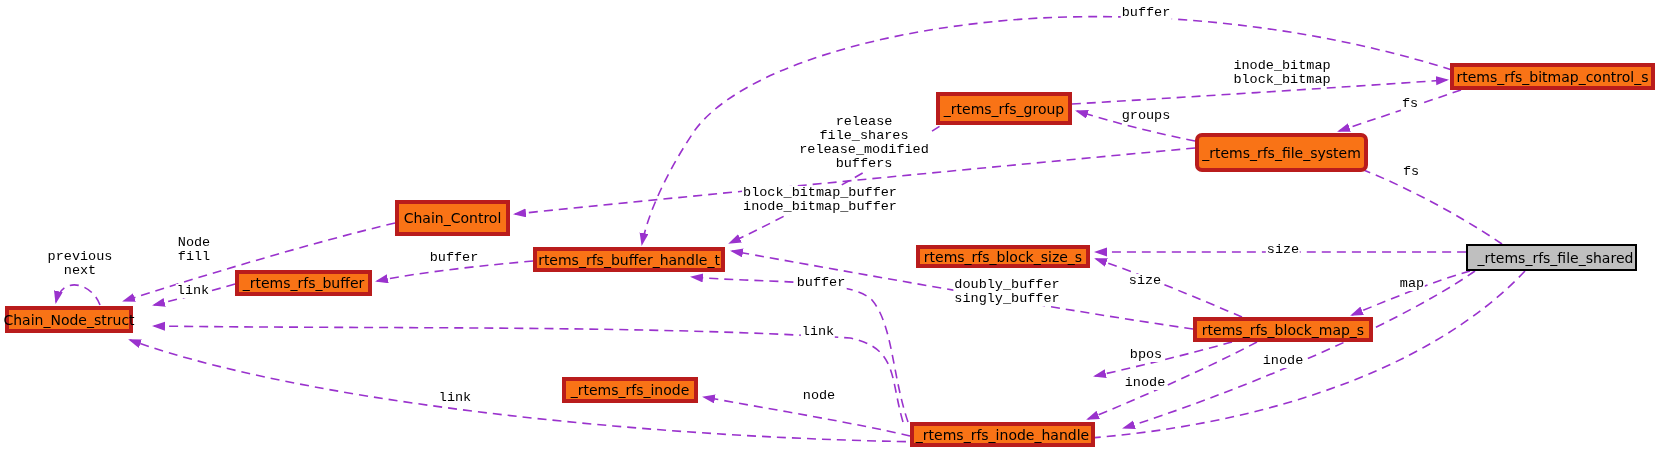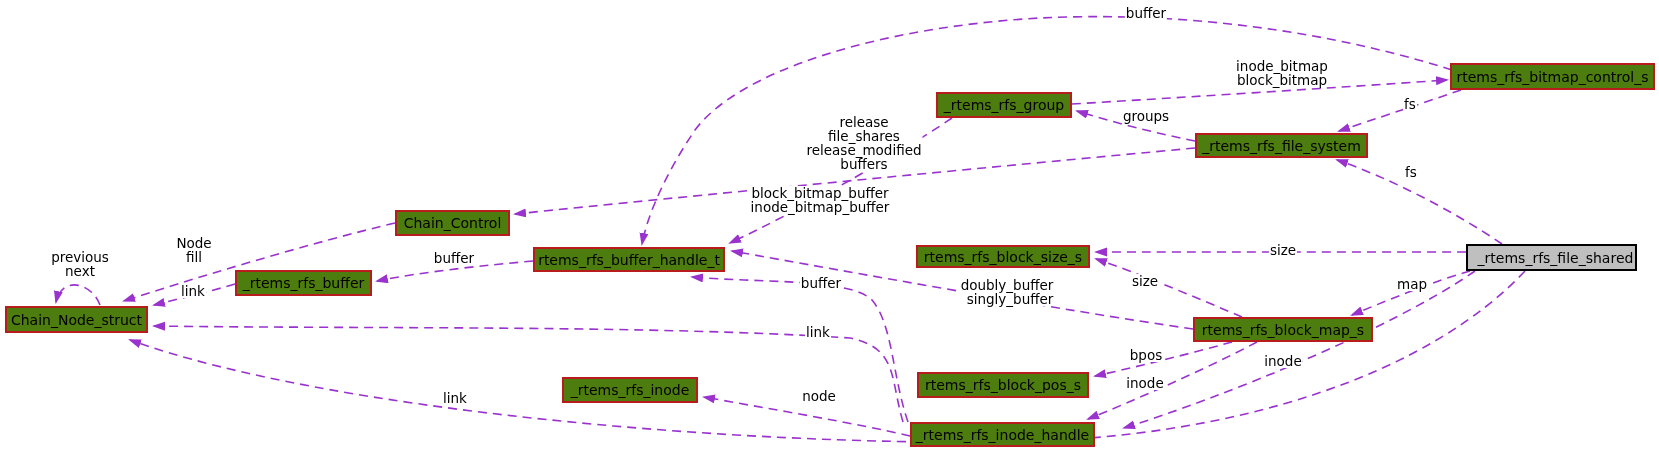--- a/index.html
+++ b/index.html
@@ -52,6 +52,7 @@
     white-space: pre;
     text-align: center;
     padding: 0 1px;
+    font-family: Liberation Mono, monospace;
   }
 </style>
 </head>

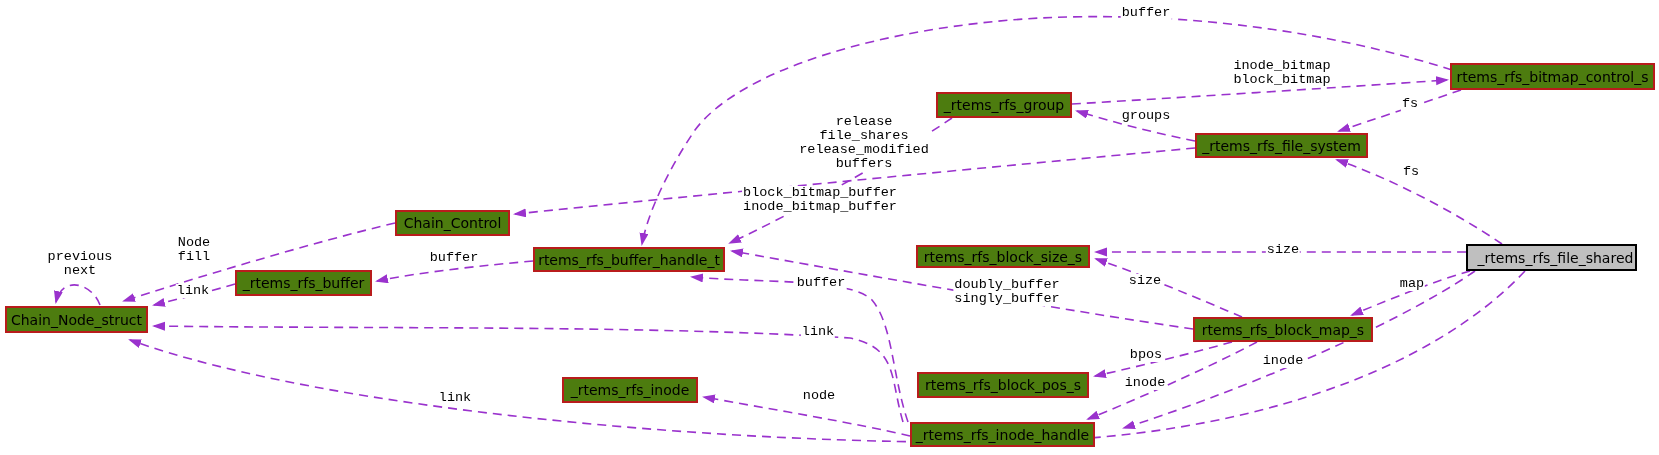--- a/index.html
+++ b/index.html
@@ -25,8 +25,8 @@
   .node {
     position: absolute;
     box-sizing: border-box;
-    background: #4d7c0f;
-    border: 2px solid #b91c1c;
+    background: #f97316;
+    border: 4px solid #b91c1c;
     color: #000000;
     font-size: 14px;
     line-height: 1;

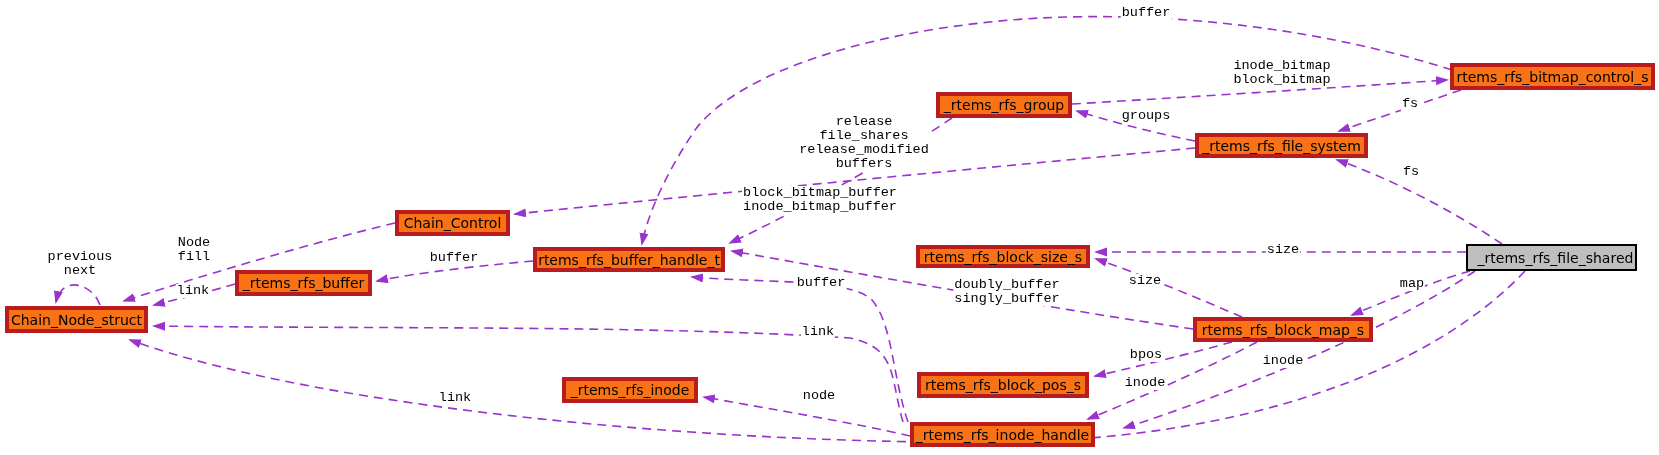--- a/index.html
+++ b/index.html
@@ -123,7 +123,7 @@
     <div class="node" style="left: 395px; top: 210px; width: 115px; height: 26px;">Chain_Control</div>
     <div class="node" style="left: 533px; top: 247px; width: 192px; height: 25px;">rtems_rfs_buffer_handle_t</div>
     <div class="node" style="left: 562px; top: 377px; width: 136px; height: 26px;">_rtems_rfs_inode</div>
-    <div class="node" style="left: 936px; top: 92px; width: 136px; height: 26px;">_rtems_rfs_group</div>
+    <div class="node" style="left: 936px; top: 92px; width: 136px; height: 33px;">_rtems_rfs_group</div>
     <div class="node" style="left: 1195px; top: 133px; width: 173px; height: 25px;">_rtems_rfs_file_system</div>
     <div class="node" style="left: 1450px; top: 63px; width: 205px; height: 27px;">rtems_rfs_bitmap_control_s</div>
     <div class="node highlighted" style="left: 1466px; top: 244px; width: 171px; height: 27px;">_rtems_rfs_file_shared</div>

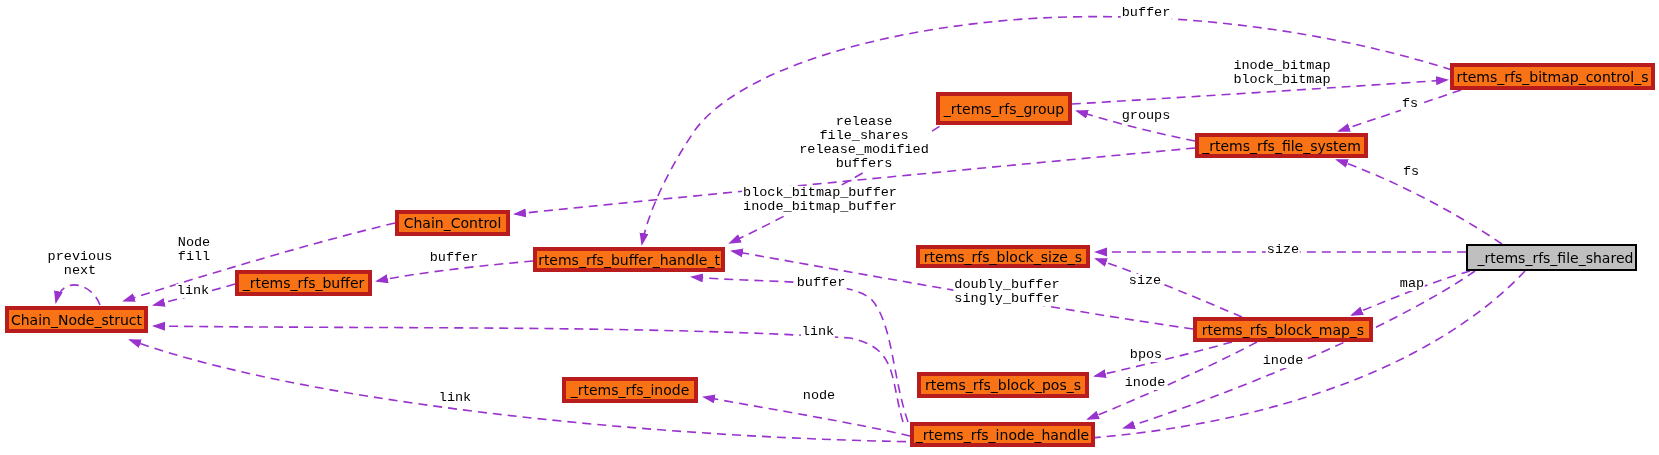--- a/index.html
+++ b/index.html
@@ -124,7 +124,7 @@
     <div class="node" style="left: 533px; top: 247px; width: 192px; height: 25px;">rtems_rfs_buffer_handle_t</div>
     <div class="node" style="left: 562px; top: 377px; width: 136px; height: 26px;">_rtems_rfs_inode</div>
     <div class="node" style="left: 936px; top: 92px; width: 136px; height: 33px;">_rtems_rfs_group</div>
-    <div class="node" style="left: 1195px; top: 133px; width: 173px; height: 25px;">_rtems_rfs_file_system</div>
+    <div class="node" style="left: 1195px; top: 133px; width: 173px; height: 39px; border-radius: 7px;">_rtems_rfs_file_system</div>
     <div class="node" style="left: 1450px; top: 63px; width: 205px; height: 27px;">rtems_rfs_bitmap_control_s</div>
     <div class="node highlighted" style="left: 1466px; top: 244px; width: 171px; height: 27px;">_rtems_rfs_file_shared</div>
     <div class="node" style="left: 916px; top: 245px; width: 174px; height: 23px;">rtems_rfs_block_size_s</div>

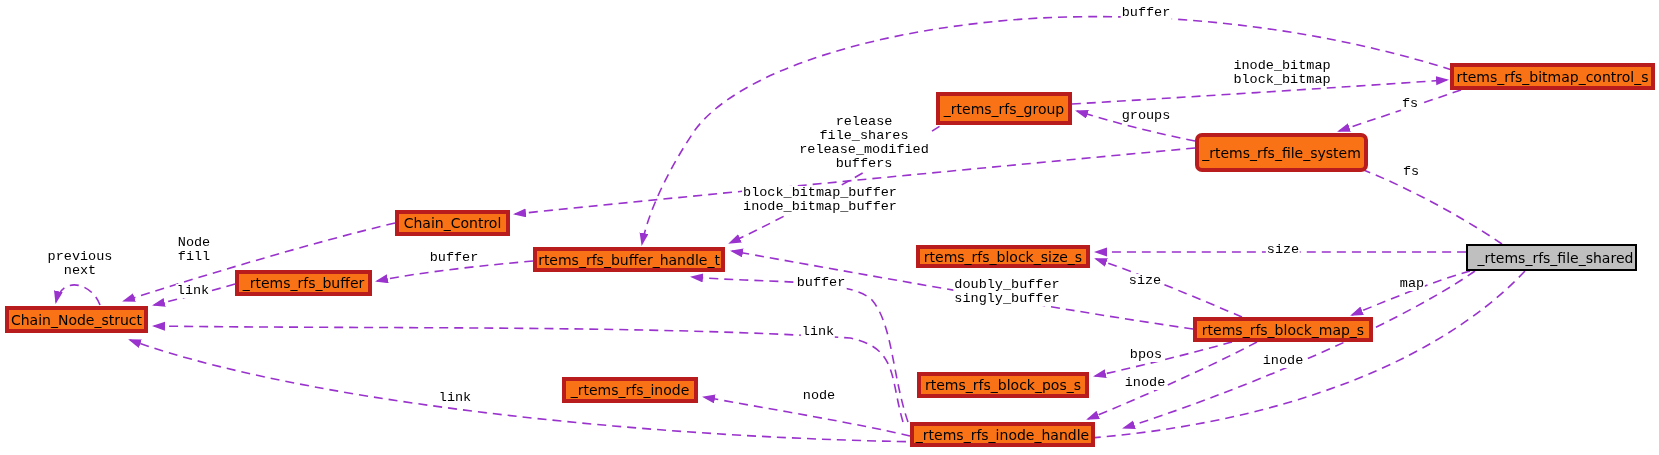--- a/index.html
+++ b/index.html
@@ -120,7 +120,7 @@
     <div class="edge-label" style="left: 455px; top: 398px;">link</div>
     <div class="node" style="left: 5px; top: 306px; width: 143px; height: 27px;">Chain_Node_struct</div>
     <div class="node" style="left: 235px; top: 270px; width: 137px; height: 26px;">_rtems_rfs_buffer</div>
-    <div class="node" style="left: 395px; top: 210px; width: 115px; height: 26px;">Chain_Control</div>
+    <div class="node" style="left: 395px; top: 200px; width: 115px; height: 36px;">Chain_Control</div>
     <div class="node" style="left: 533px; top: 247px; width: 192px; height: 25px;">rtems_rfs_buffer_handle_t</div>
     <div class="node" style="left: 562px; top: 377px; width: 136px; height: 26px;">_rtems_rfs_inode</div>
     <div class="node" style="left: 936px; top: 92px; width: 136px; height: 33px;">_rtems_rfs_group</div>

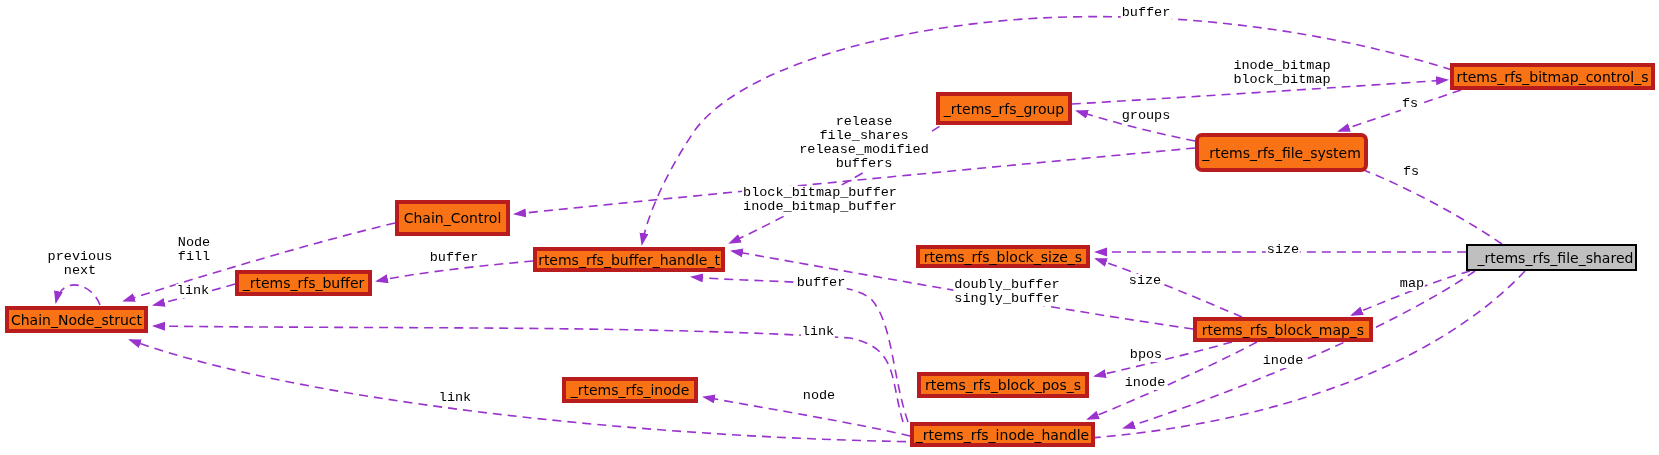--- a/index.html
+++ b/index.html
@@ -118,7 +118,7 @@
     <div class="edge-label" style="left: 819px; top: 396px;">node</div>
     <div class="edge-label" style="left: 818px; top: 332px;">link</div>
     <div class="edge-label" style="left: 455px; top: 398px;">link</div>
-    <div class="node" style="left: 5px; top: 306px; width: 143px; height: 27px;">Chain_Node_struct</div>
+    <div class="node" style="left: 5px; top: 306px; width: 128px; height: 27px;">Chain_Node_struct</div>
     <div class="node" style="left: 235px; top: 270px; width: 137px; height: 26px;">_rtems_rfs_buffer</div>
     <div class="node" style="left: 395px; top: 200px; width: 115px; height: 36px;">Chain_Control</div>
     <div class="node" style="left: 533px; top: 247px; width: 192px; height: 25px;">rtems_rfs_buffer_handle_t</div>

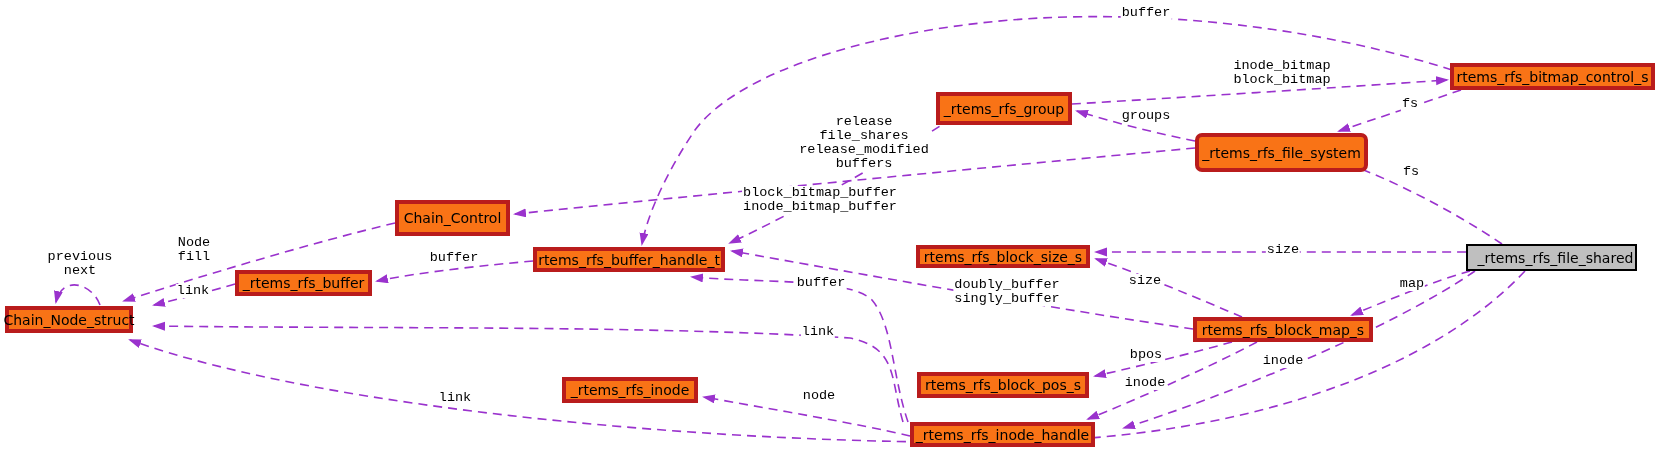--- a/index.html
+++ b/index.html
@@ -129,7 +129,6 @@
     <div class="node highlighted" style="left: 1466px; top: 244px; width: 171px; height: 27px;">_rtems_rfs_file_shared</div>
     <div class="node" style="left: 916px; top: 245px; width: 174px; height: 23px;">rtems_rfs_block_size_s</div>
     <div class="node" style="left: 1193px; top: 317px; width: 180px; height: 25px;">rtems_rfs_block_map_s</div>
-    <div class="node" style="left: 917px; top: 372px; width: 172px; height: 26px;">rtems_rfs_block_pos_s</div>
     <div class="node" style="left: 910px; top: 422px; width: 185px; height: 25px;">_rtems_rfs_inode_handle</div>
   </div>
 

